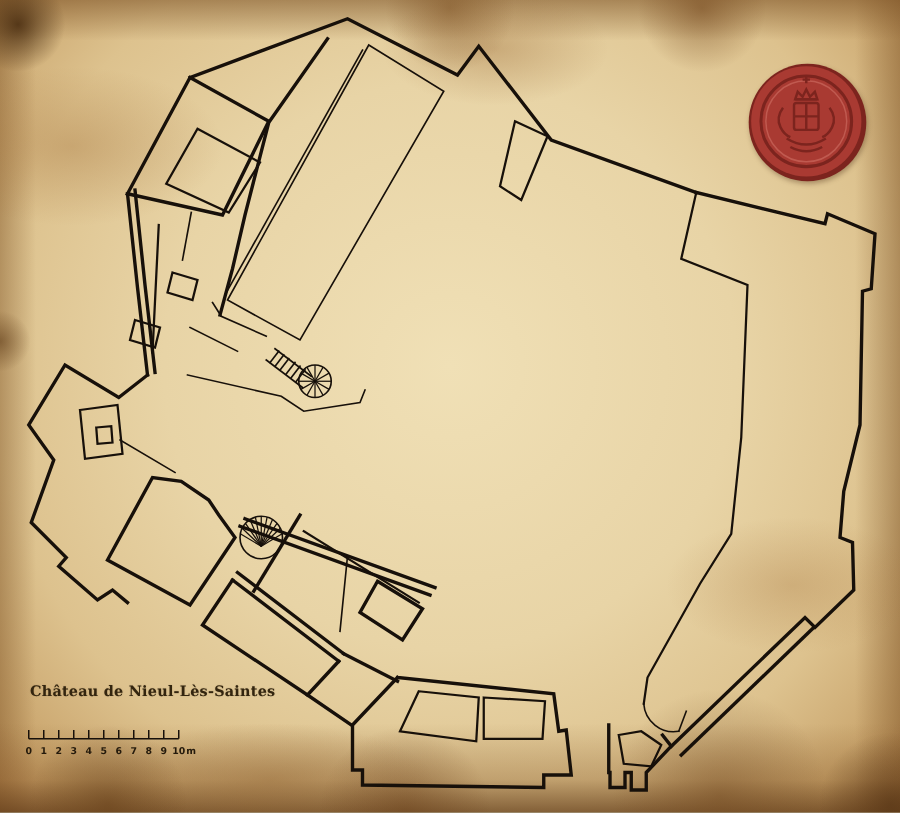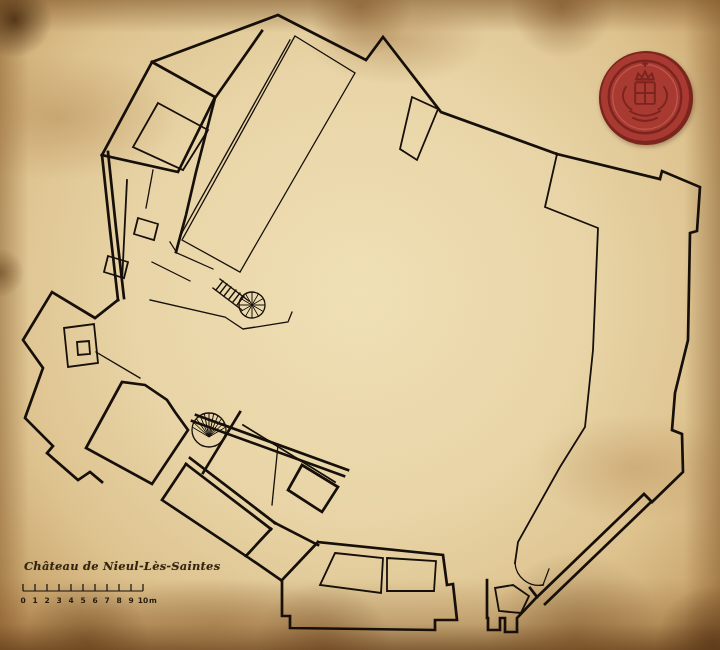--- a/index.html
+++ b/index.html
@@ -30,8 +30,8 @@
   .plan-svg{position:absolute;left:0;top:0;}
   .title{
     position:absolute;left:24px;top:546px;width:200px;
-    font-style:italic;font-weight:bold;font-size:11.5px;color:#33250f;
-    letter-spacing:.2px; text-shadow:0 0 1px rgba(51,37,15,.25);margin-top:13px;
+    font-weight:bold;font-size:11.5px;color:#33250f;
+    letter-spacing:.2px; text-shadow:0 0 1px rgba(51,37,15,.25);
   }
   .seal{position:absolute;left:597px;top:49px;width:98px;height:98px;
         filter:drop-shadow(1px 2px 2px rgba(60,30,10,.35));}

